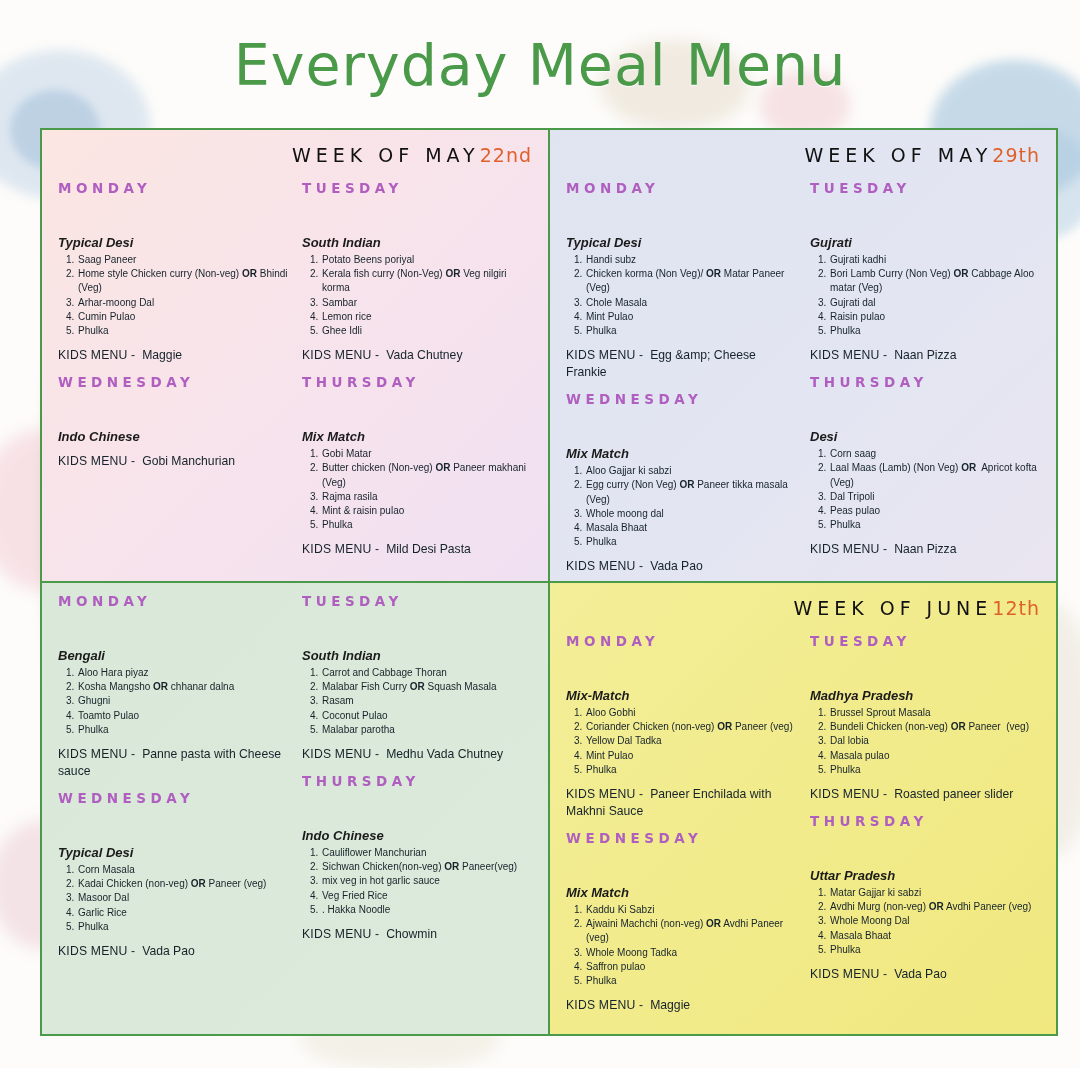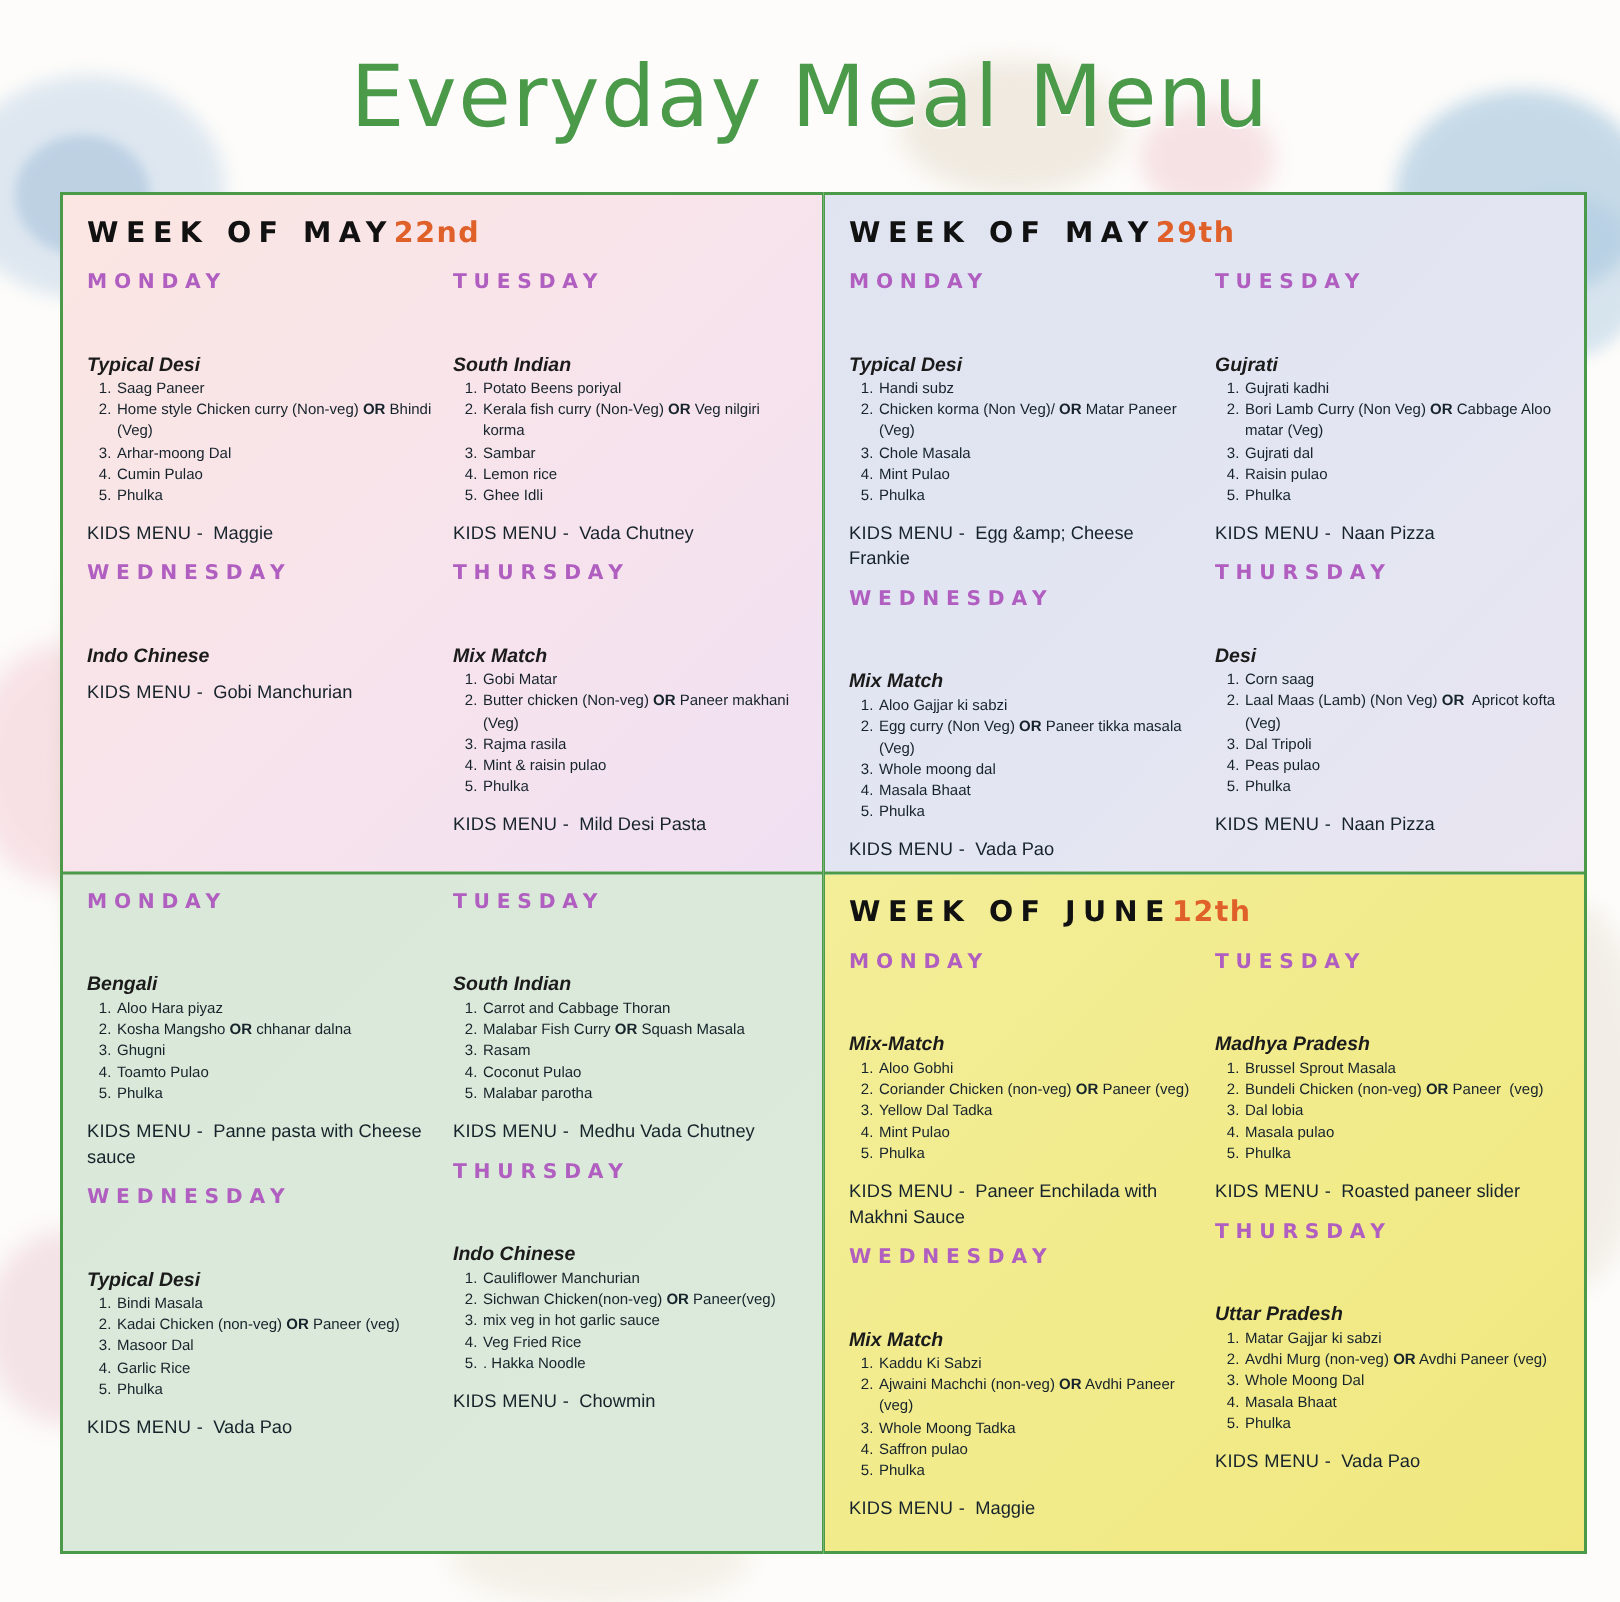--- a/index.html
+++ b/index.html
@@ -55,9 +55,9 @@
   .q3 { background: linear-gradient(135deg,#f3ee98 0%, #f0e87f 100%); border-left-width:1px; border-top-width:1px;}
 
   .week-head {
-    text-align: left;
+    text-align: right;
     font-family: "DejaVu Sans", sans-serif;
-    font-weight: bold;
+    font-weight: normal;
     font-size: 19px;
     letter-spacing: 5px;
     color: #111;

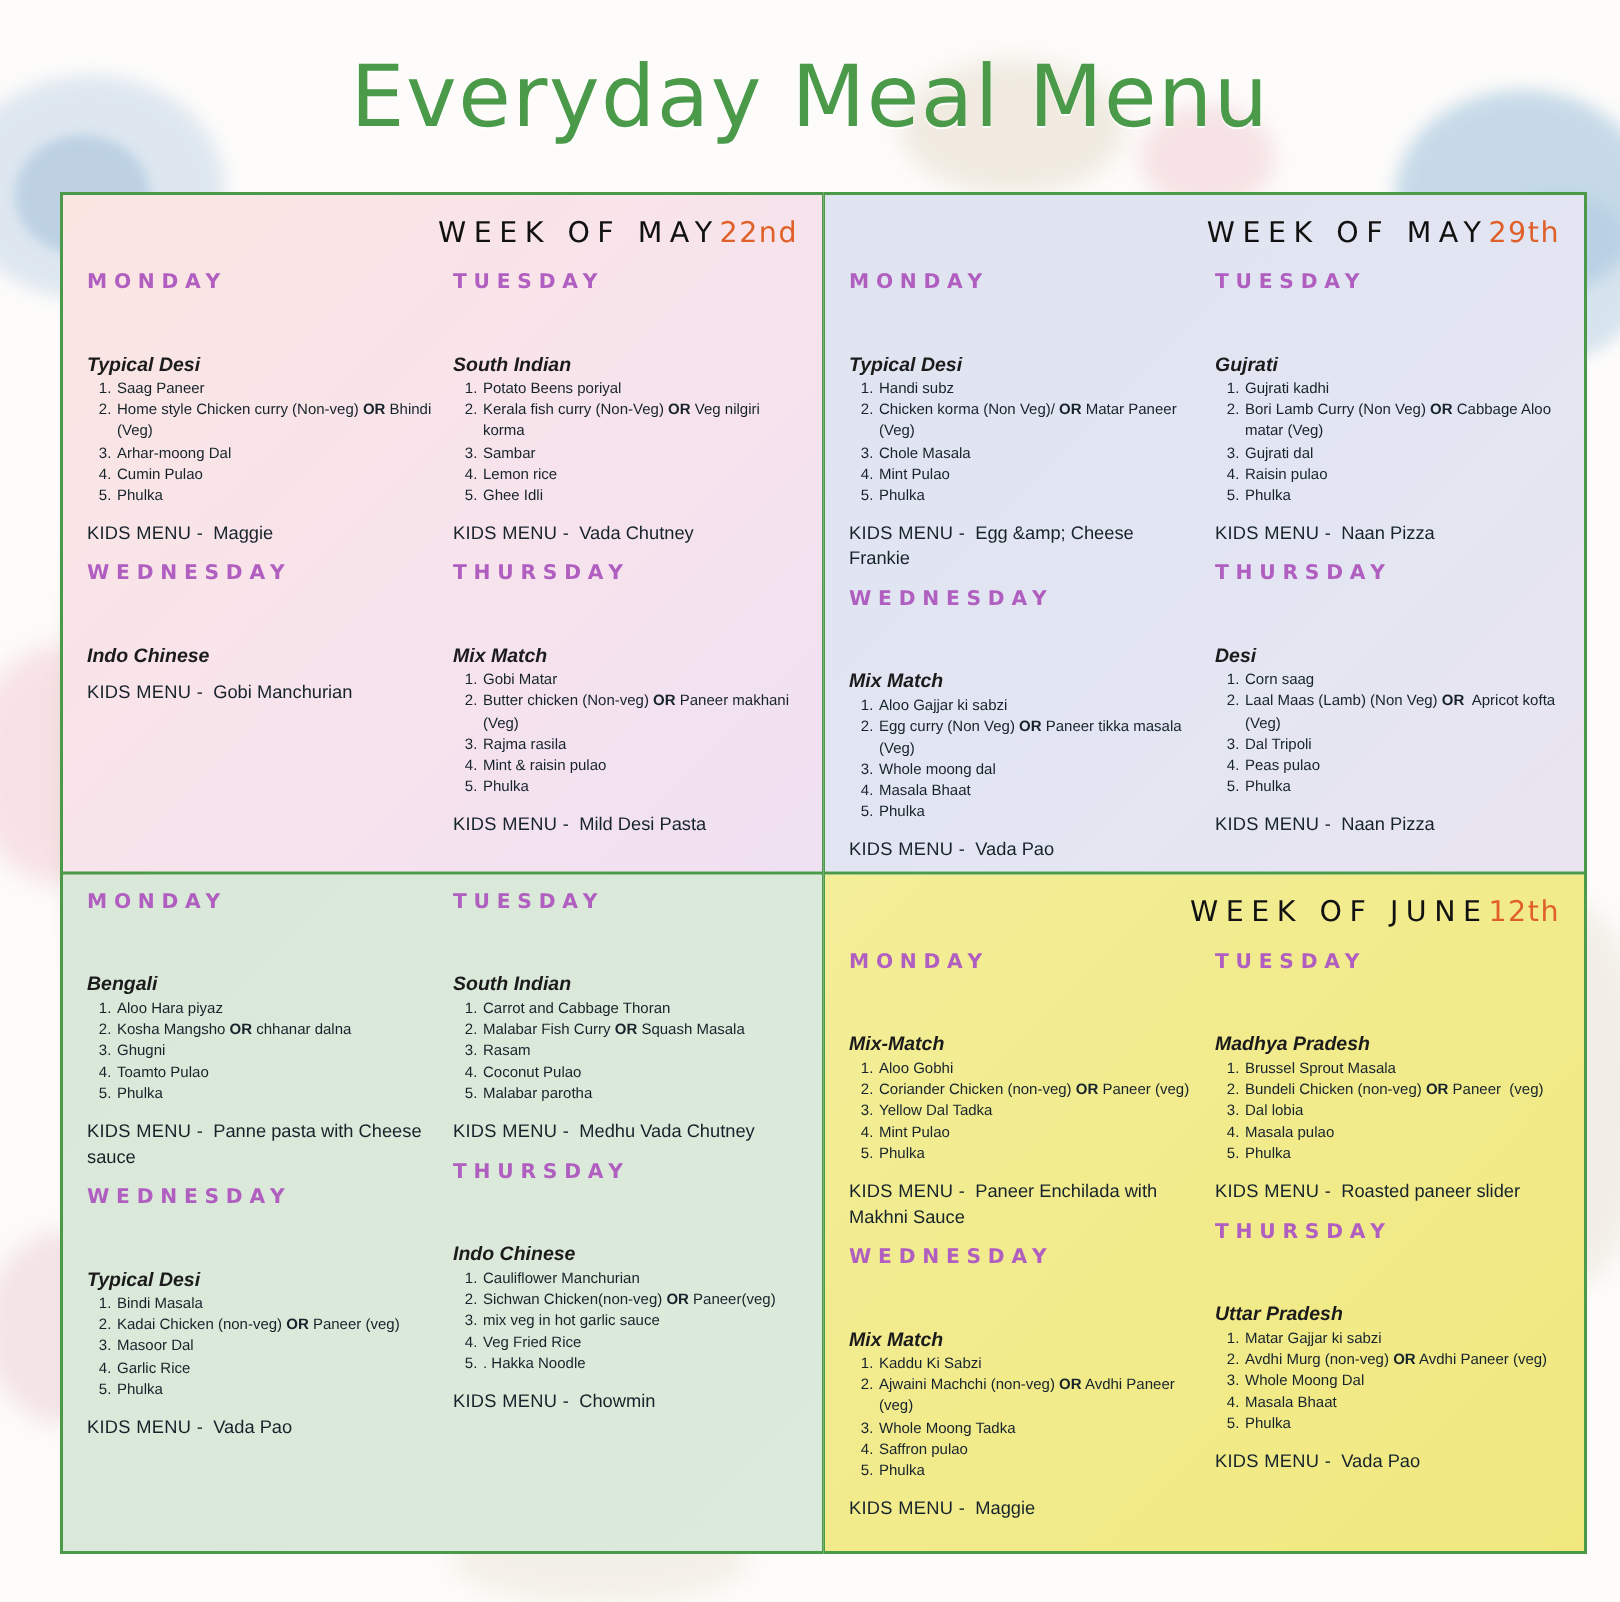--- a/index.html
+++ b/index.html
@@ -261,7 +261,7 @@
           <div class="day-name">WEDNESDAY</div>
           <div class="cuisine">Typical Desi</div>
           <ol class="items">
-              <li>Bindi Masala</li>
+              <li>Corn Masala</li>
               <li>Kadai Chicken (non-veg) <b>OR</b> Paneer (veg)</li>
               <li>Masoor Dal</li>
               <li>Garlic Rice</li>

